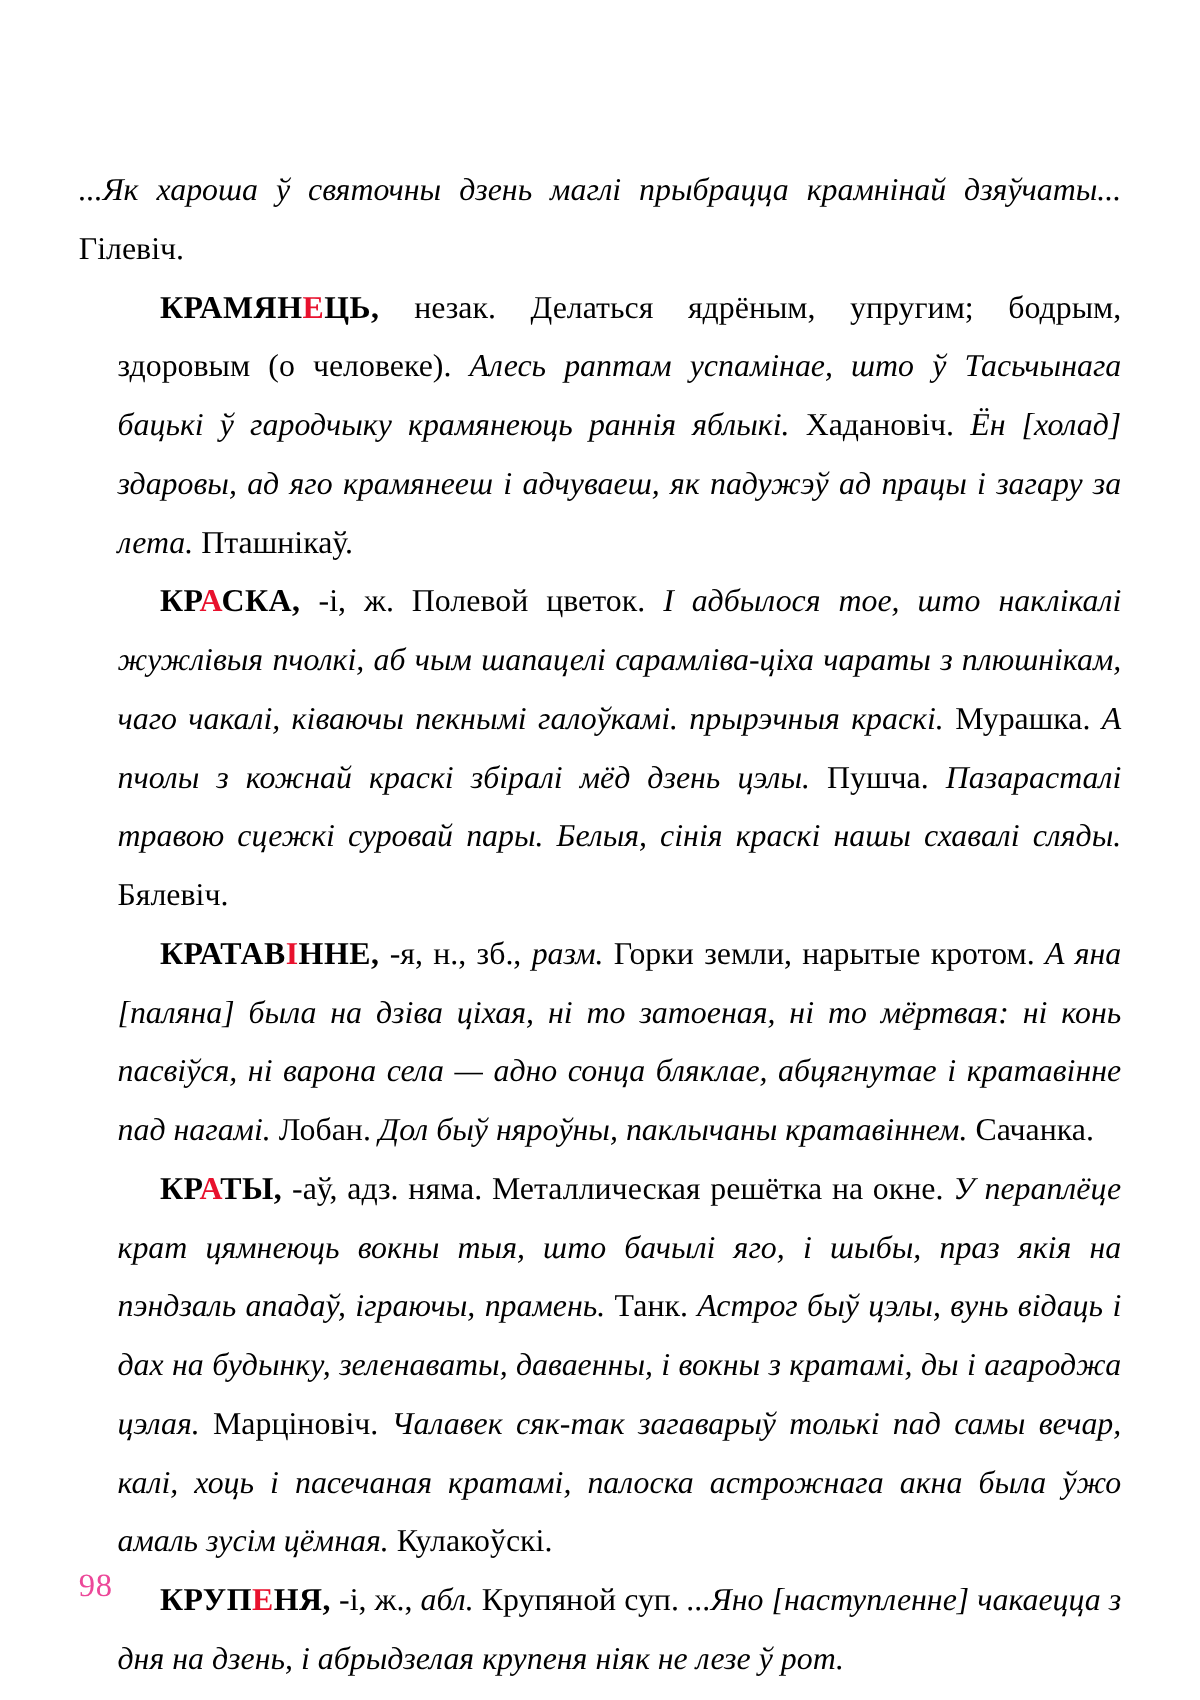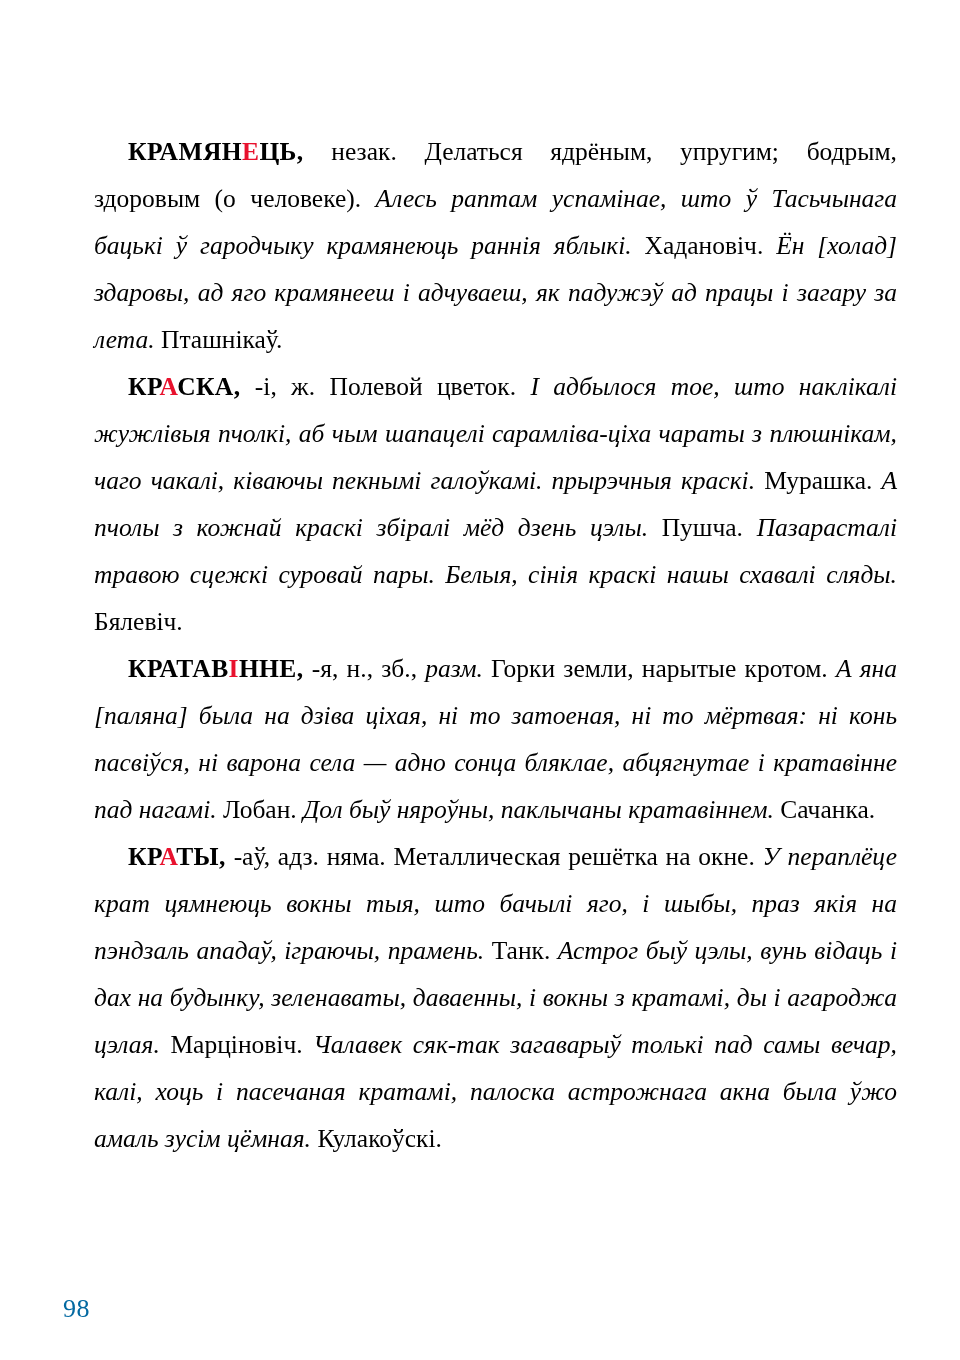--- a/index.html
+++ b/index.html
@@ -79,6 +79,7 @@
 
 <div class="page">
 
+  <p class="para cont"><span class="cite">...Як хароша ў святочны дзень маглі прыбрацца крамнінай дзяўчаты...</span> <span class="src">Гілевіч.</span></p>
 
   <p class="para entry"><span class="hw"><span>КРАМЯН</span><span class="stress">Е</span><span>ЦЬ,</span></span> <span class="gram">незак.</span> <span class="def">Делаться ядрёным, упругим; бодрым, здоровым (о человеке).</span> <span class="cite">Алесь раптам успамінае, што ў Тасьчынага бацькі ў гародчыку крамянеюць раннія яблыкі.</span> <span class="src">Хадановіч.</span> <span class="cite">Ён [холад] здаровы, ад яго крамянееш і адчуваеш, як падужэў ад працы і загару за лета.</span> <span class="src">Пташнікаў.</span></p>
 

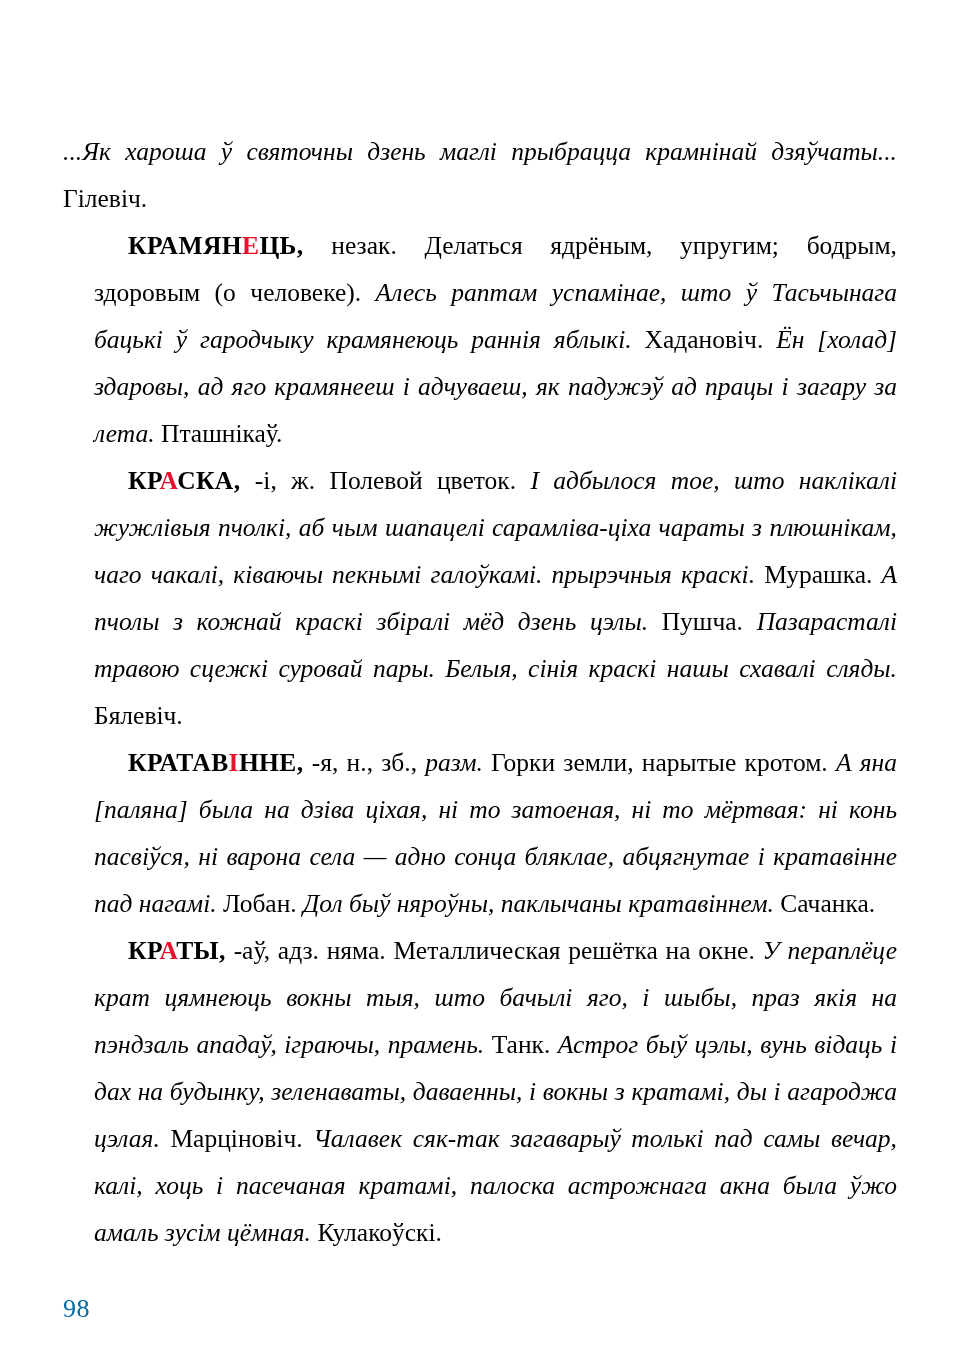--- a/index.html
+++ b/index.html
@@ -67,10 +67,10 @@
   .pageno {
     position: absolute;
     left: 63px;
-    top: 1294px;
+    top: 1254px;
     font-size: 26px;
     font-family: "Liberation Serif", "DejaVu Serif", serif;
-    color: #0369a1;
+    color: #ec4899;
     letter-spacing: 0.5px;
   }
 </style>

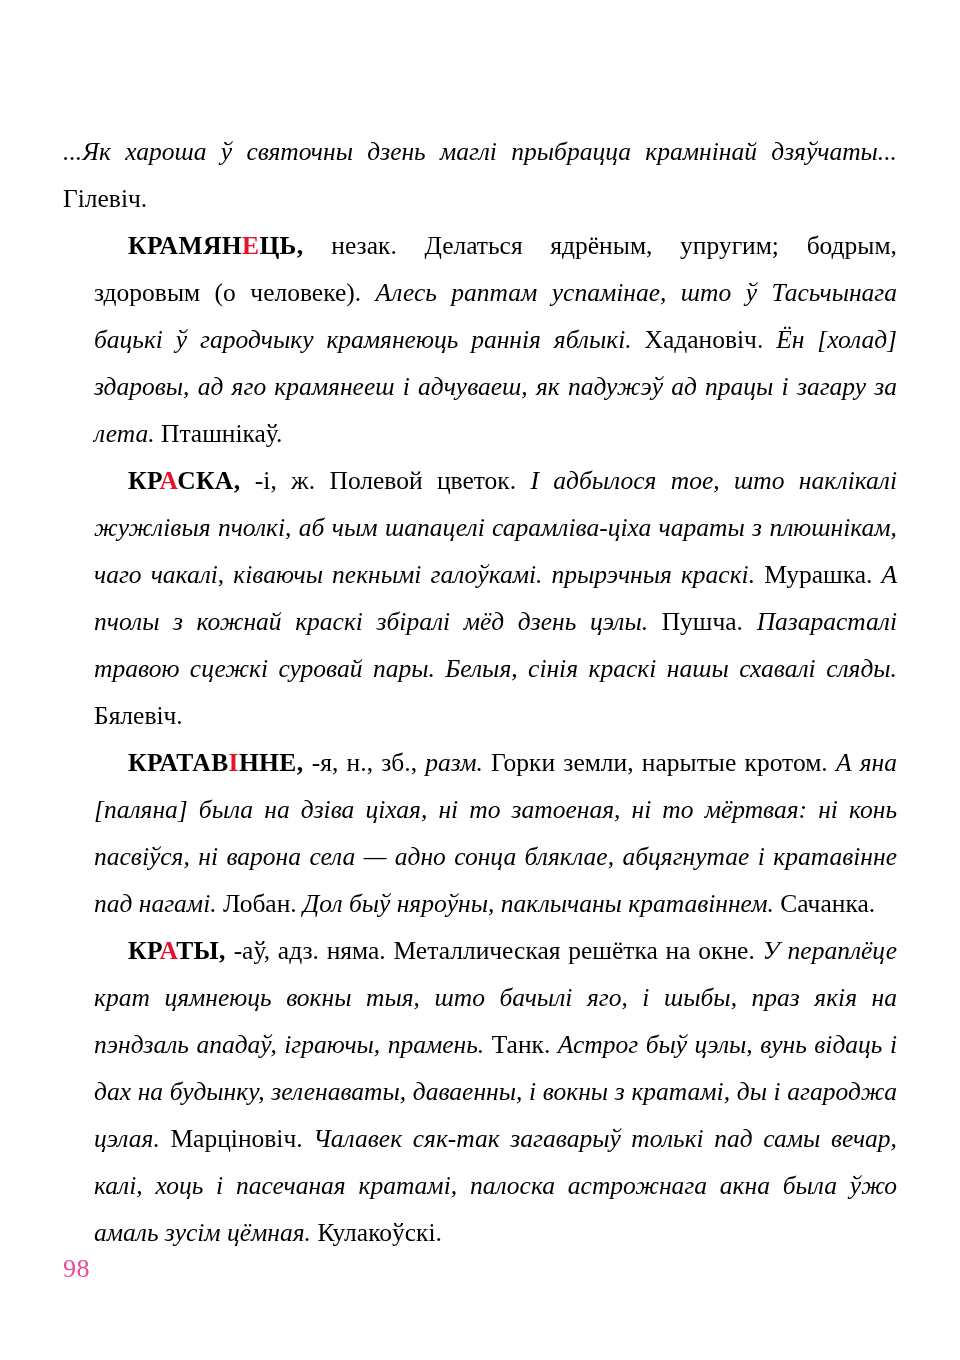--- a/index.html
+++ b/index.html
@@ -89,6 +89,7 @@
 
   <p class="para entry"><span class="hw"><span>КР</span><span class="stress">А</span><span>ТЫ,</span></span> <span class="gram">-аў, адз. няма.</span> <span class="def">Металлическая решётка на окне.</span> <span class="cite">У пераплёце крат цямнеюць вокны тыя, што бачылі яго, і шыбы, праз якія на пэндзаль ападаў, іграючы, прамень.</span> <span class="src">Танк.</span> <span class="cite">Астрог быў цэлы, вунь відаць і дах на будынку, зеленаваты, даваенны, і вокны з кратамі, ды і агароджа цэлая.</span> <span class="src">Марціновіч.</span> <span class="cite">Чалавек сяк-так загаварыў толькі пад самы вечар, калі, хоць і пасечаная кратамі, палоска астрожнага акна была ўжо амаль зусім цёмная.</span> <span class="src">Кулакоўскі.</span></p>
 
+  <p class="para entry"><span class="hw"><span>КРУП</span><span class="stress">Е</span><span>НЯ,</span></span> <span class="gram">-і, ж.,</span> <span class="gram-it">абл.</span> <span class="def">Крупяной суп.</span> <span class="cite">...Яно [наступленне] чакаецца з дня на дзень, і абрыдзелая крупеня ніяк не лезе ў рот.</span></p>
 
 </div>
 

